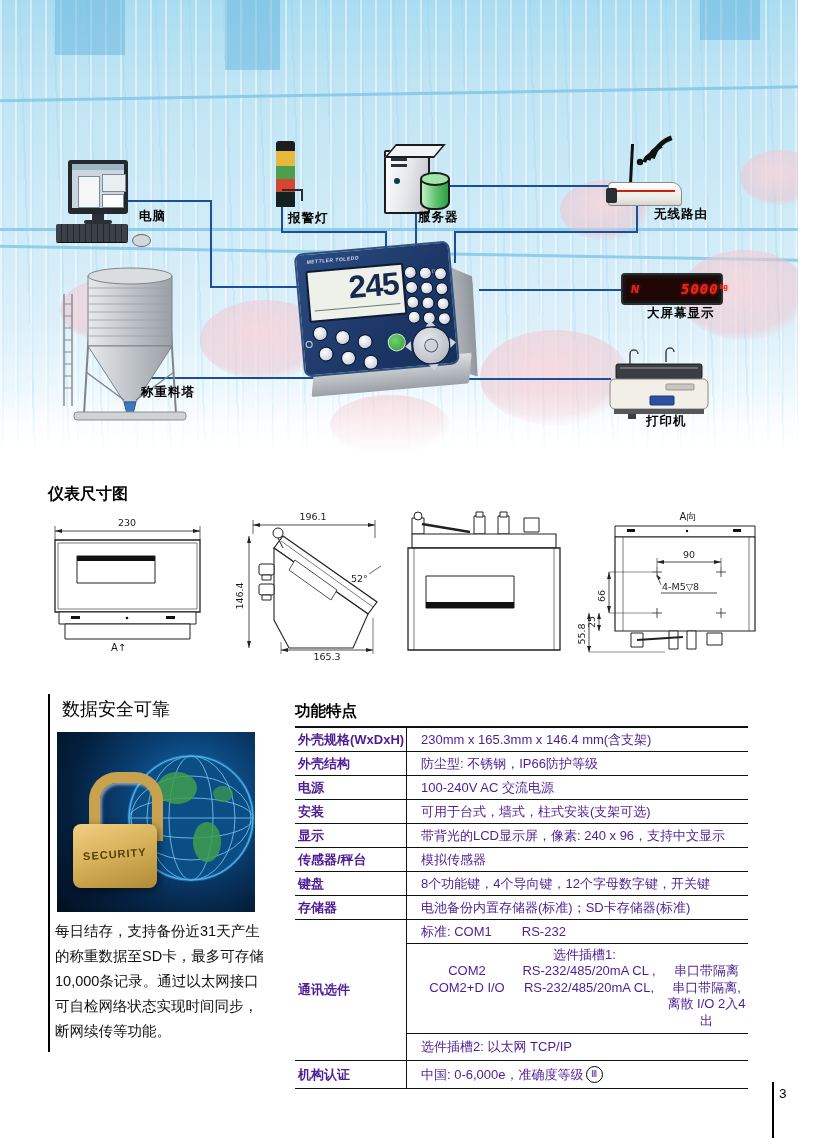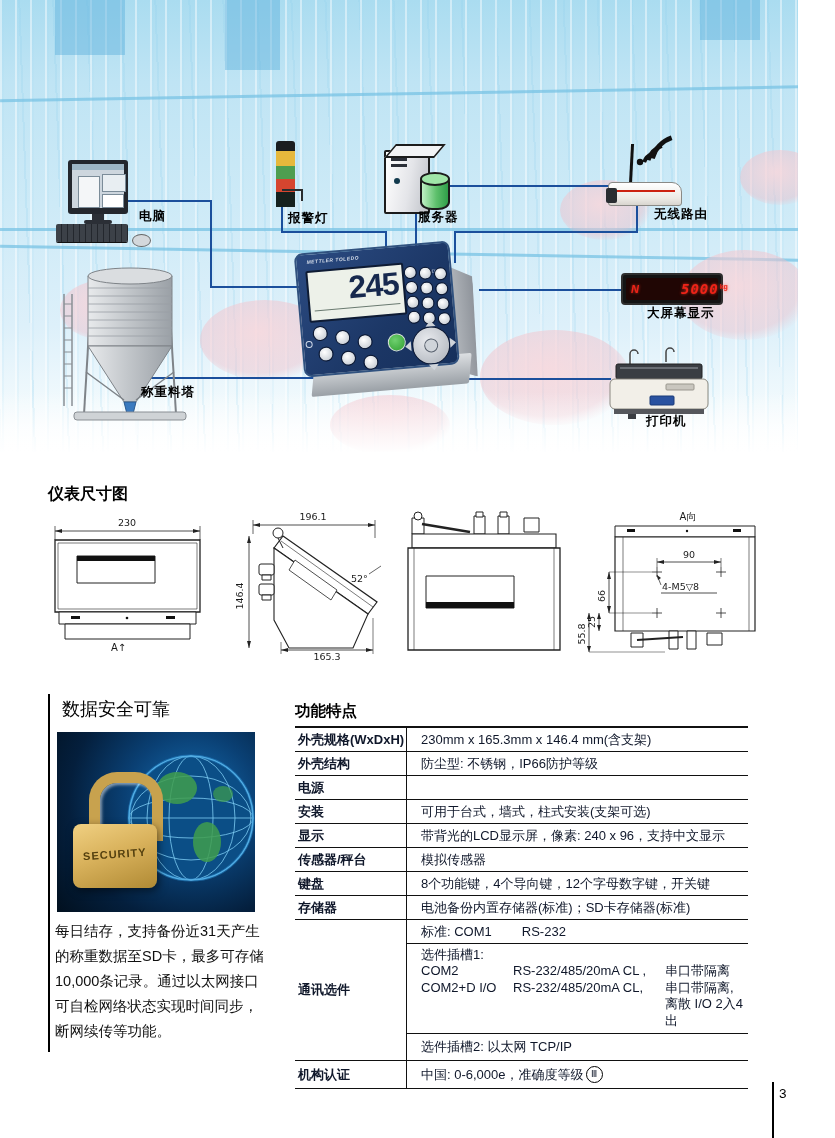--- a/index.html
+++ b/index.html
@@ -117,7 +117,7 @@
   .lock-text{position:absolute;left:10px;top:24px;font-size:11px;font-weight:bold;color:#54400f;letter-spacing:1px;transform:rotate(-4deg);}
 
   
-  .features{position:absolute;left:295px;top:726px;width:453px;font-size:13px;color:#0f172a;}
+  .features{position:absolute;left:295px;top:726px;width:453px;font-size:13px;color:#4c1d95;}
   .ft{border-top:2px solid #111;}
   .frow{display:flex;border-bottom:1px solid #111;align-items:stretch;}
   .fl{width:112px;flex:0 0 112px;font-weight:bold;border-right:1px solid #111;display:flex;align-items:center;padding-left:3px;box-sizing:border-box;}

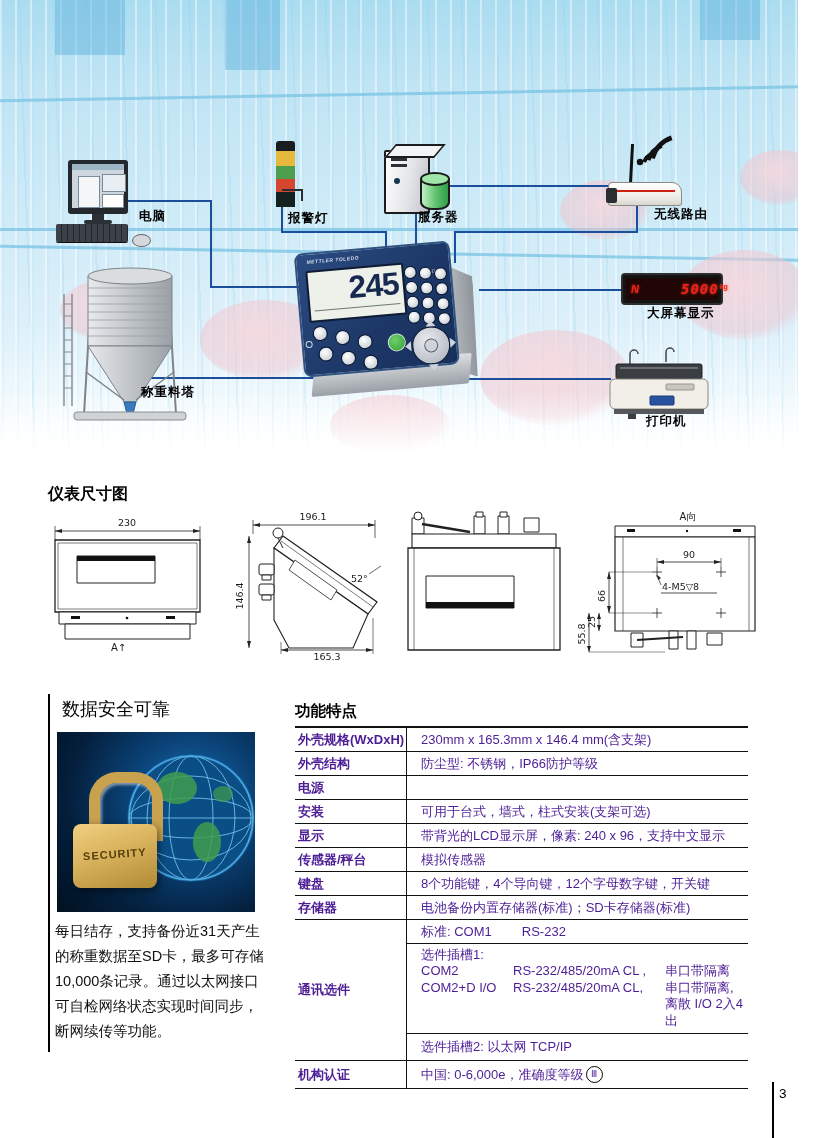--- a/index.html
+++ b/index.html
@@ -485,6 +485,7 @@
       </div>
       <div class="frow h23">
         <div class="fl">电源</div>
+        <div class="fv">100-240V AC 交流电源</div>
       </div>
       <div class="frow h23">
         <div class="fl">安装</div>

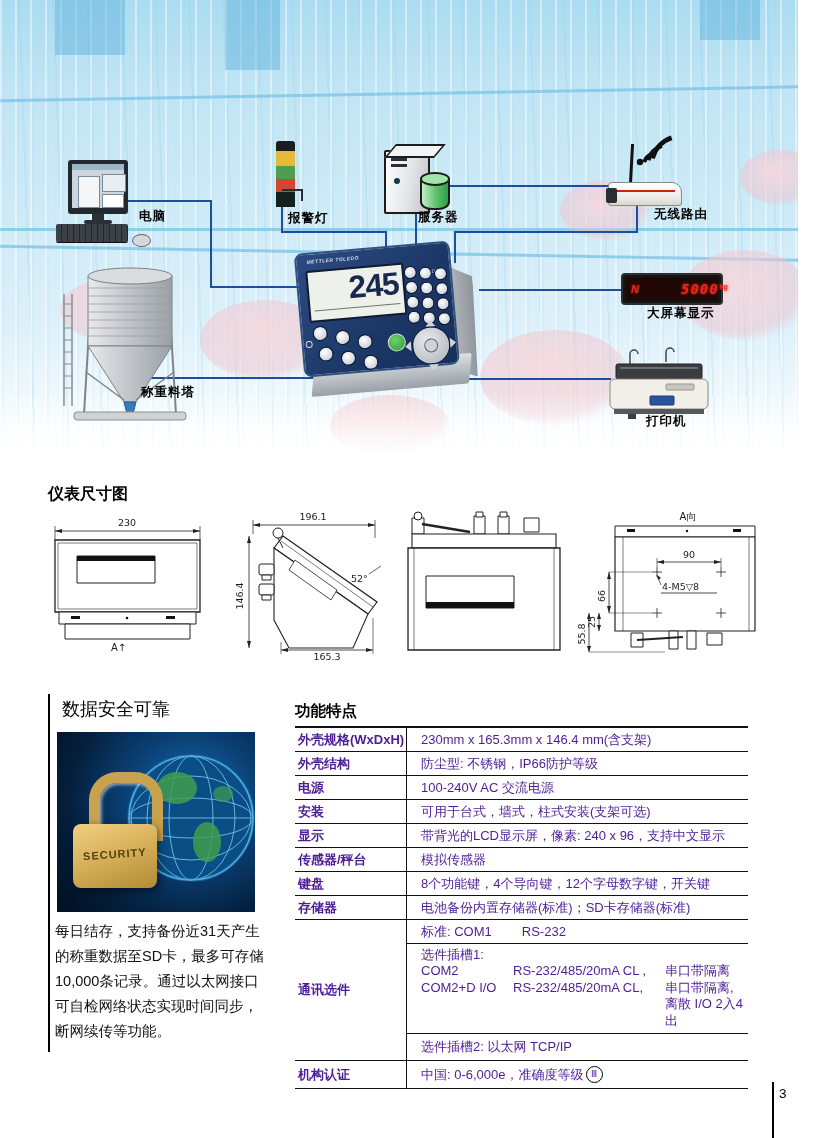--- a/index.html
+++ b/index.html
@@ -125,7 +125,7 @@
   .h23{min-height:23px;}
   .commcol{flex:1;display:flex;flex-direction:column;}
   .csub{padding-left:14px;display:flex;align-items:center;min-height:23px;border-bottom:1px solid #111;}
-  .csub2{padding:3px 0 4px 14px;border-bottom:1px solid #111;line-height:16px;}
+  .csub2{padding:3px 0 4px 14px;border-bottom:1px solid #111;line-height:16px;text-align:center;}
   .csub3{padding-left:14px;display:flex;align-items:center;min-height:26px;}
   .cgrid{display:grid;grid-template-columns:92px 152px auto;line-height:16.5px;}
   .gap28{display:inline-block;width:30px;}

